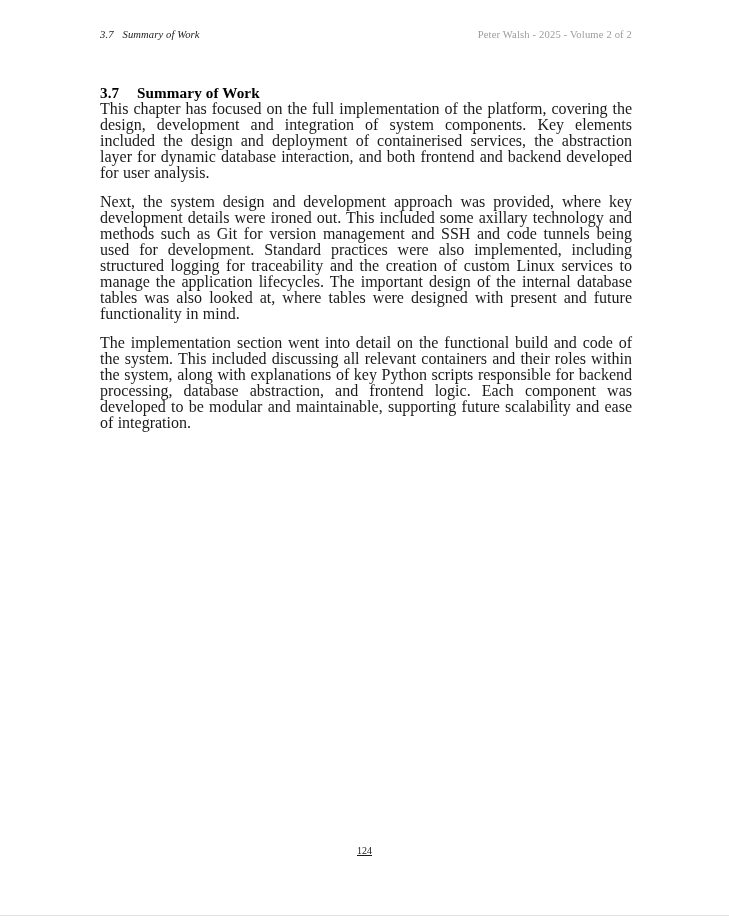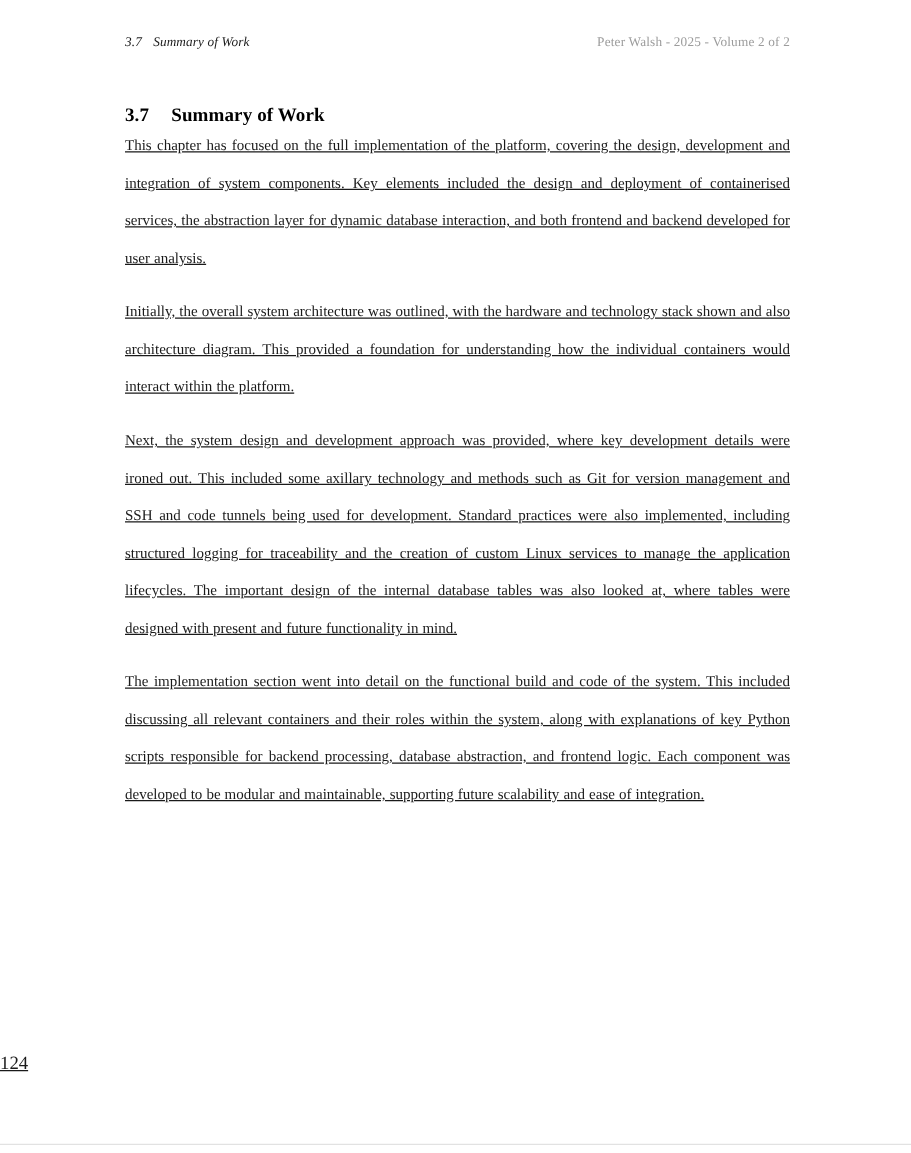--- a/index.html
+++ b/index.html
@@ -81,15 +81,14 @@
     width: 532px;
   }
   .body-paragraph {
-    font-size: 12px;
-    line-height: 30px;
+    font-size: 16px;
+    line-height: 16px;
     text-align: justify;
     text-justify: inter-word;
     margin: 0 0 13px 0;
     color: #1a1a1a;
     hyphens: manual;
     word-spacing: 0.02em;
-    text-decoration: underline;
   }
   .body-paragraph:last-child {
     margin-bottom: 0;

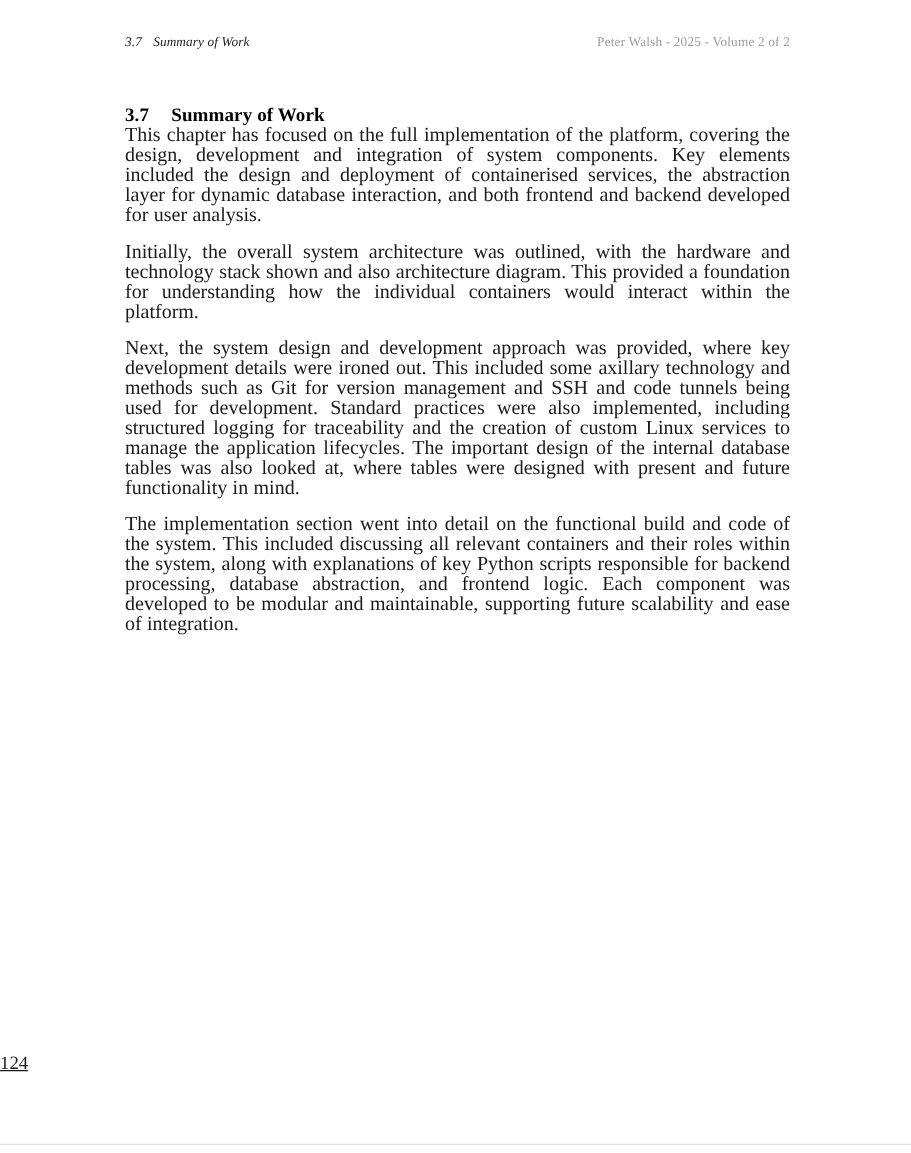--- a/index.html
+++ b/index.html
@@ -135,7 +135,6 @@
 
   <div class="body-block">
     <p class="body-paragraph">This chapter has focused on the full implementation of the platform, covering the design, development and integration of system components. Key elements included the design and deployment of containerised services, the abstraction layer for dynamic database interaction, and both frontend and backend developed for user analysis.</p>
-    <p class="body-paragraph">Initially, the overall system architecture was outlined, with the hardware and technology stack shown and also architecture diagram. This provided a foundation for understanding how the individual containers would interact within the platform.</p>
     <p class="body-paragraph">Next, the system design and development approach was provided, where key development details were ironed out. This included some axillary technology and methods such as Git for version management and SSH and code tunnels being used for development. Standard practices were also implemented, including structured logging for traceability and the creation of custom Linux services to manage the application lifecycles. The important design of the internal database tables was also looked at, where tables were designed with present and future functionality in mind.</p>
     <p class="body-paragraph">The implementation section went into detail on the functional build and code of the system. This included discussing all relevant containers and their roles within the system, along with explanations of key Python scripts responsible for backend processing, database abstraction, and frontend logic. Each component was developed to be modular and maintainable, supporting future scalability and ease of integration.</p>
   </div>

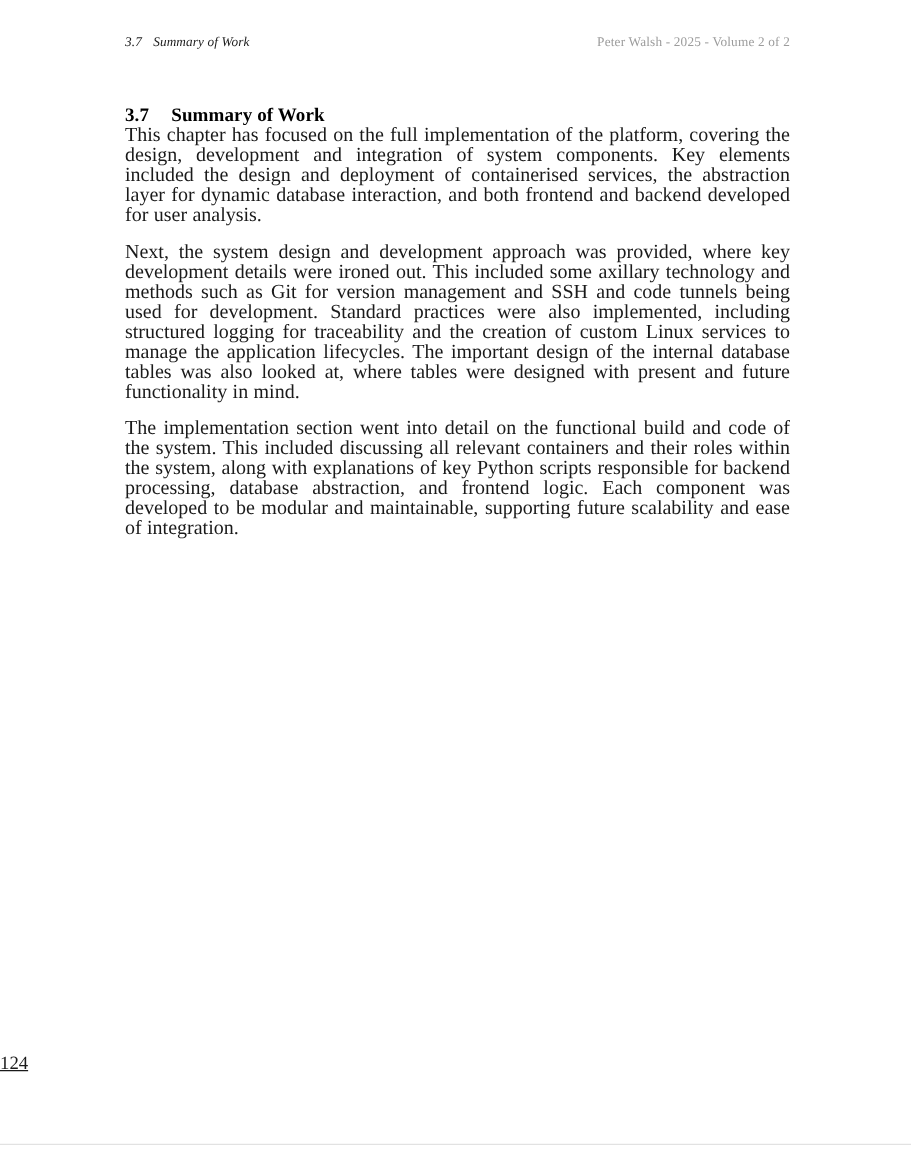--- a/index.html
+++ b/index.html
@@ -100,8 +100,8 @@
     left: 0;
     top: 843px;
     width: 729px;
-    text-align: left;
-    font-size: 15px;
+    text-align: center;
+    font-size: 10px;
     color: #1a1a1a;
     line-height: 16px;
     text-decoration: underline;

